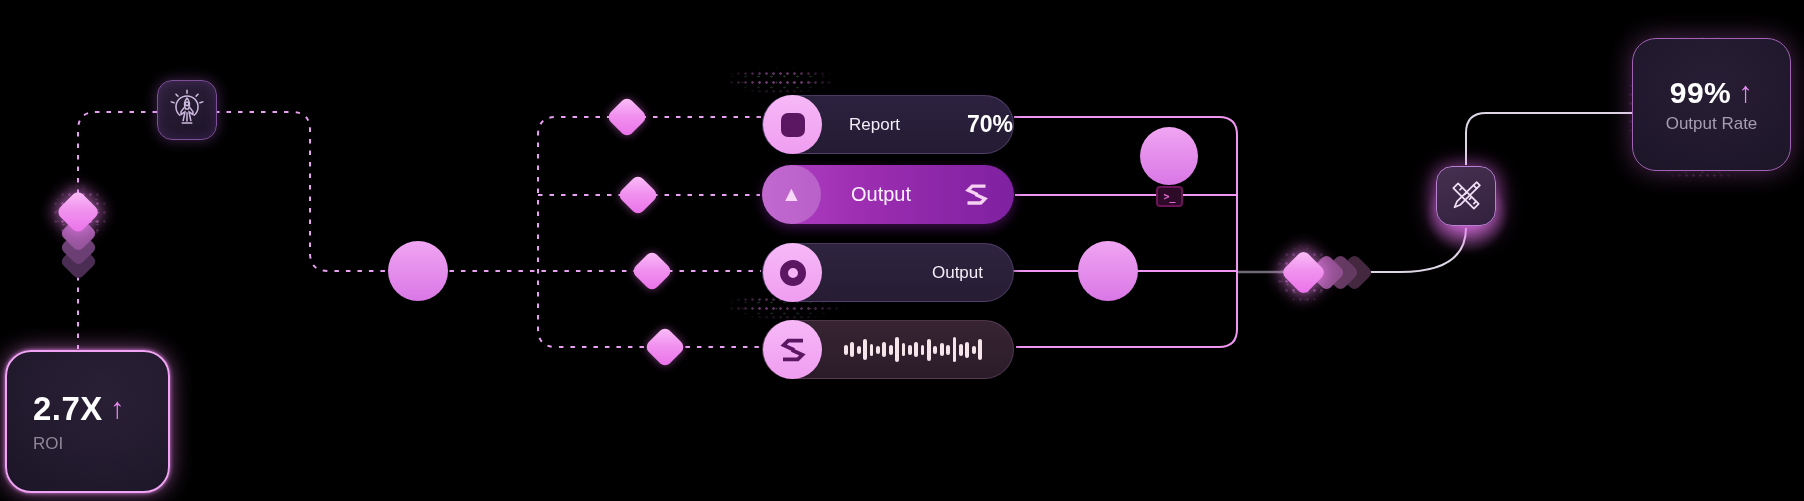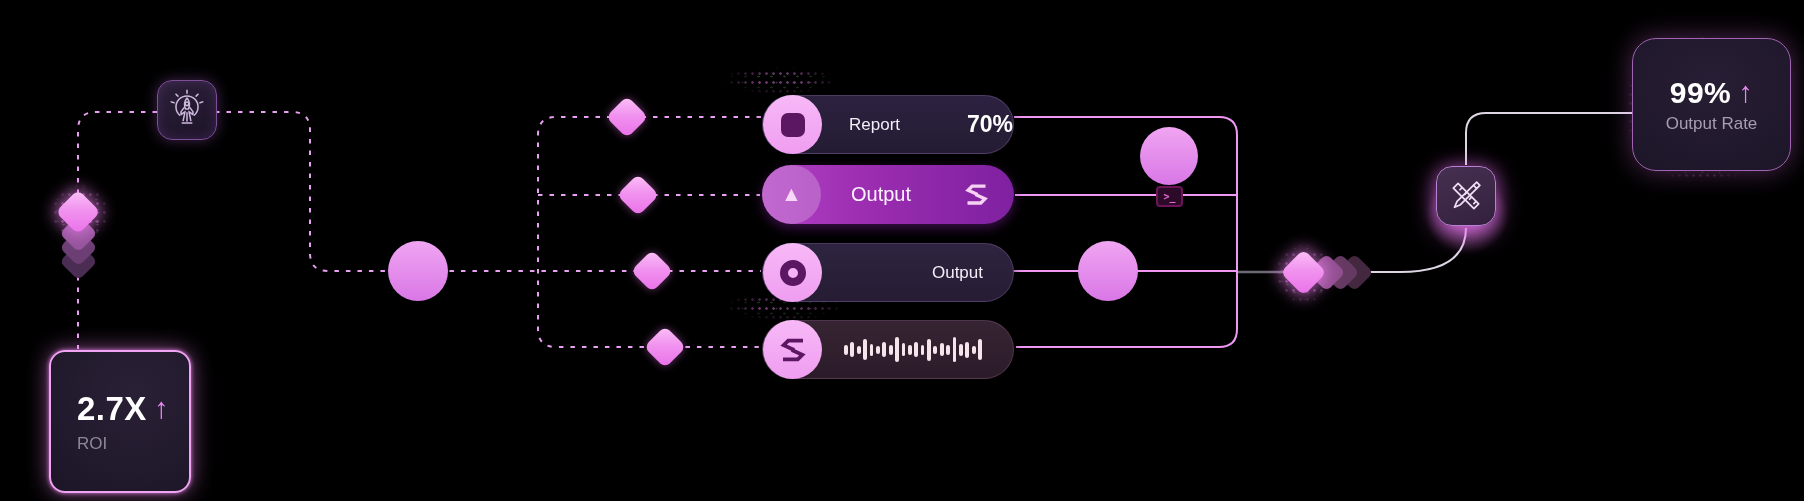--- a/index.html
+++ b/index.html
@@ -53,12 +53,11 @@
     z-index:5;display:flex;flex-direction:column;justify-content:center;
   }
   .card.roi{
-    left:5px;top:350px;width:142px;height:143px;border-radius:16px;
+    left:5px;top:350px;width:165px;height:143px;border-radius:26px;
     background:radial-gradient(120% 120% at 60% 30%,#2a2036 0%,#1d1628 70%);
     border:2px solid #f2a4f4;
     box-shadow:0 0 22px rgba(242,140,245,.55), 0 0 4px rgba(242,140,245,.8);
     padding-left:26px;
-    margin-left:44px;
   }
   .card.success{
     left:1632px;top:38px;width:159px;height:133px;border-radius:24px;

